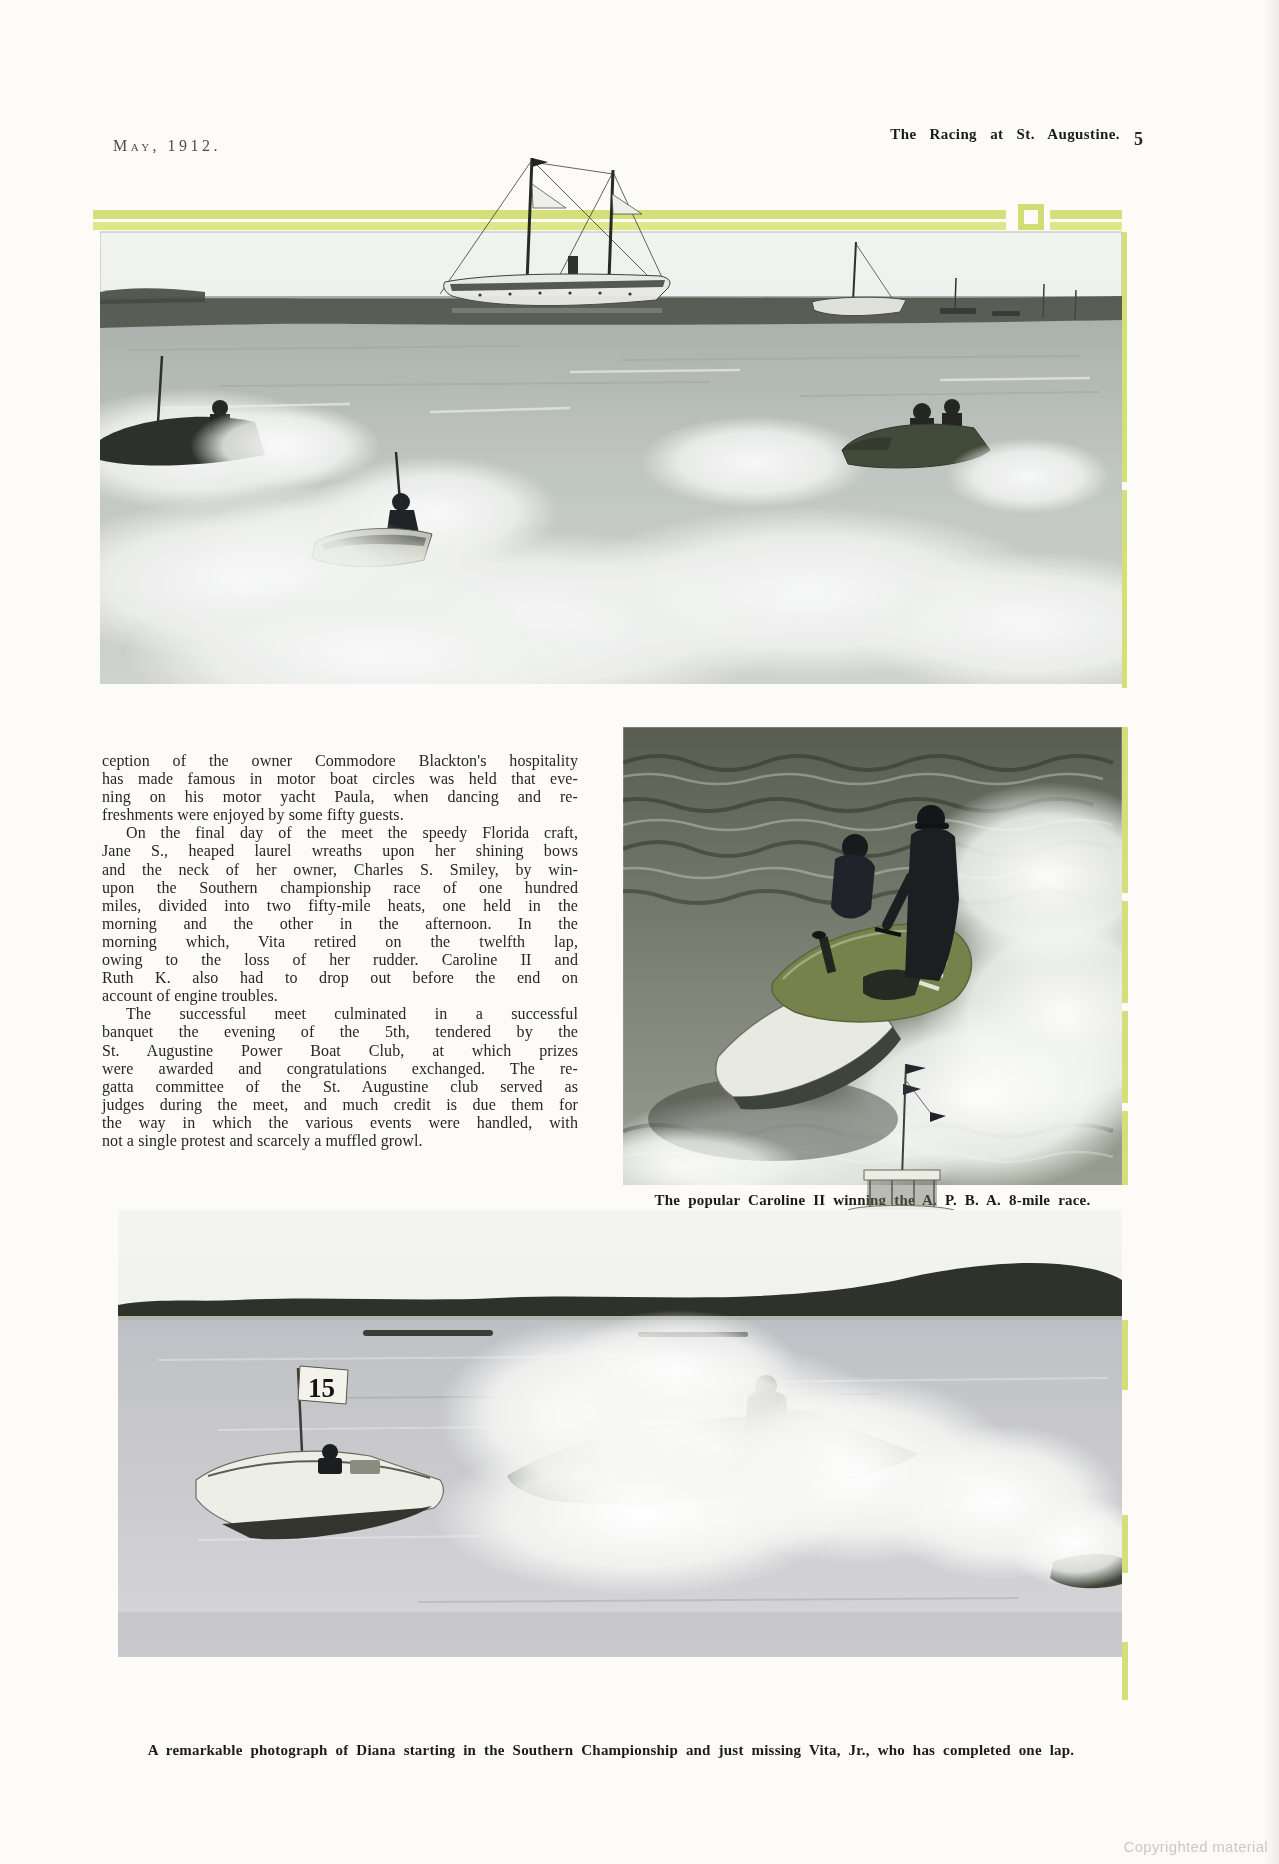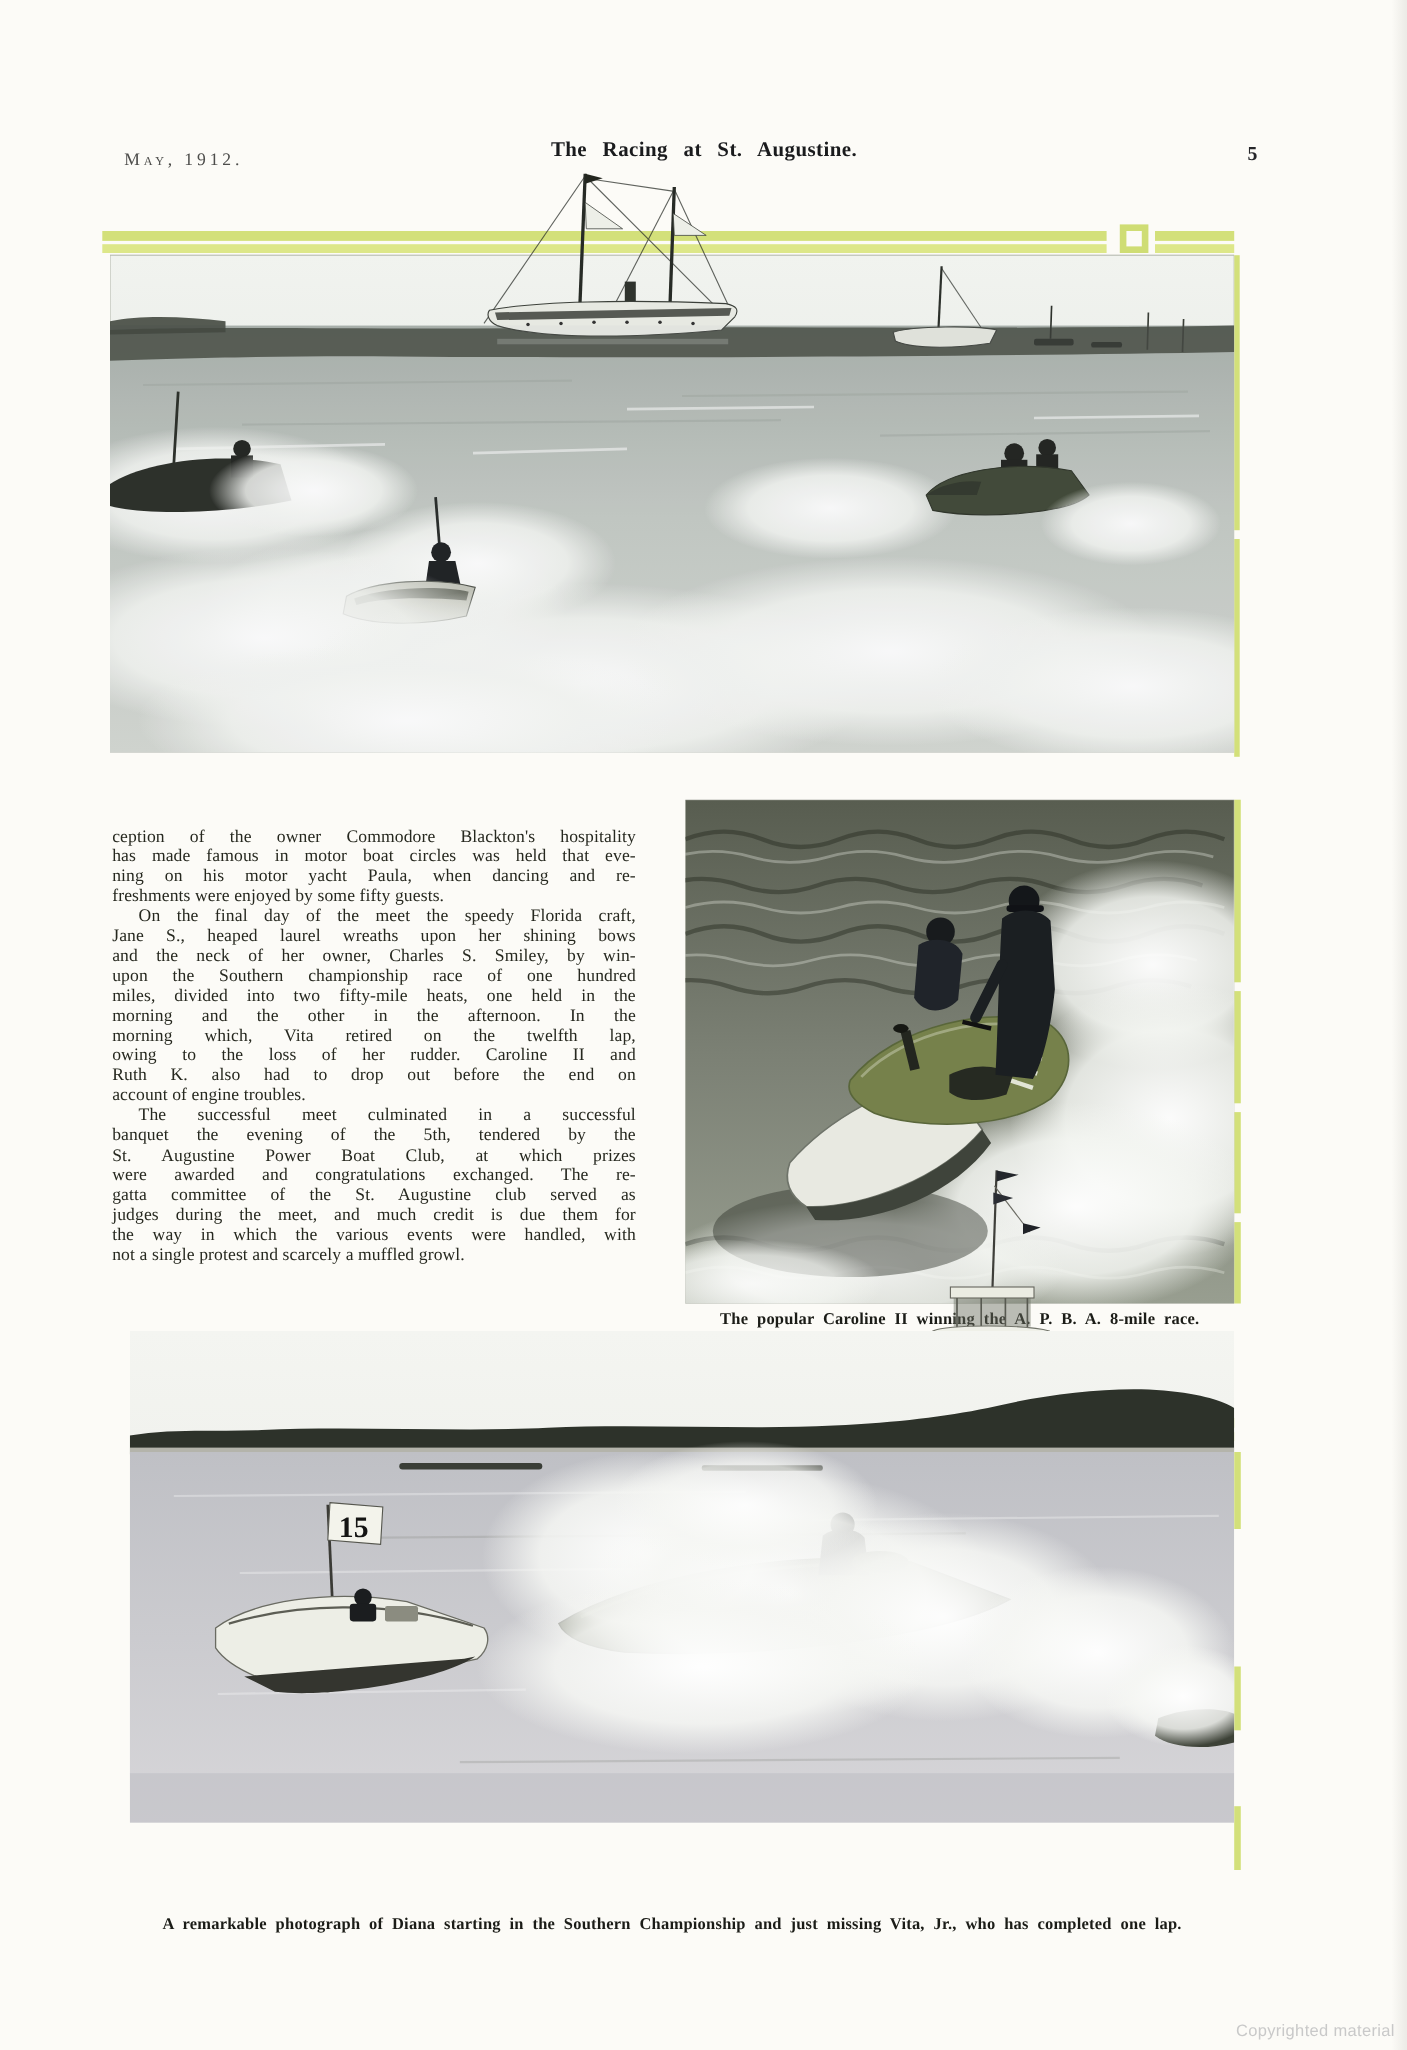--- a/index.html
+++ b/index.html
@@ -10,7 +10,7 @@
   .abs{position:absolute;}
   
   .date{left:113px;top:137px;font-size:16px;font-variant:small-caps;letter-spacing:3.5px;color:#4d4d4b;}
-  .title{left:160px;top:126px;width:960px;text-align:center;font-weight:bold;font-size:19px;
+  .title{left:160px;top:126px;width:960px;text-align:right;font-weight:bold;font-size:15px;
          word-spacing:9px;letter-spacing:.4px;color:#1a1b1d;}
   .pageno{left:1134px;top:129px;font-weight:bold;font-size:18px;color:#26262a;}
   

